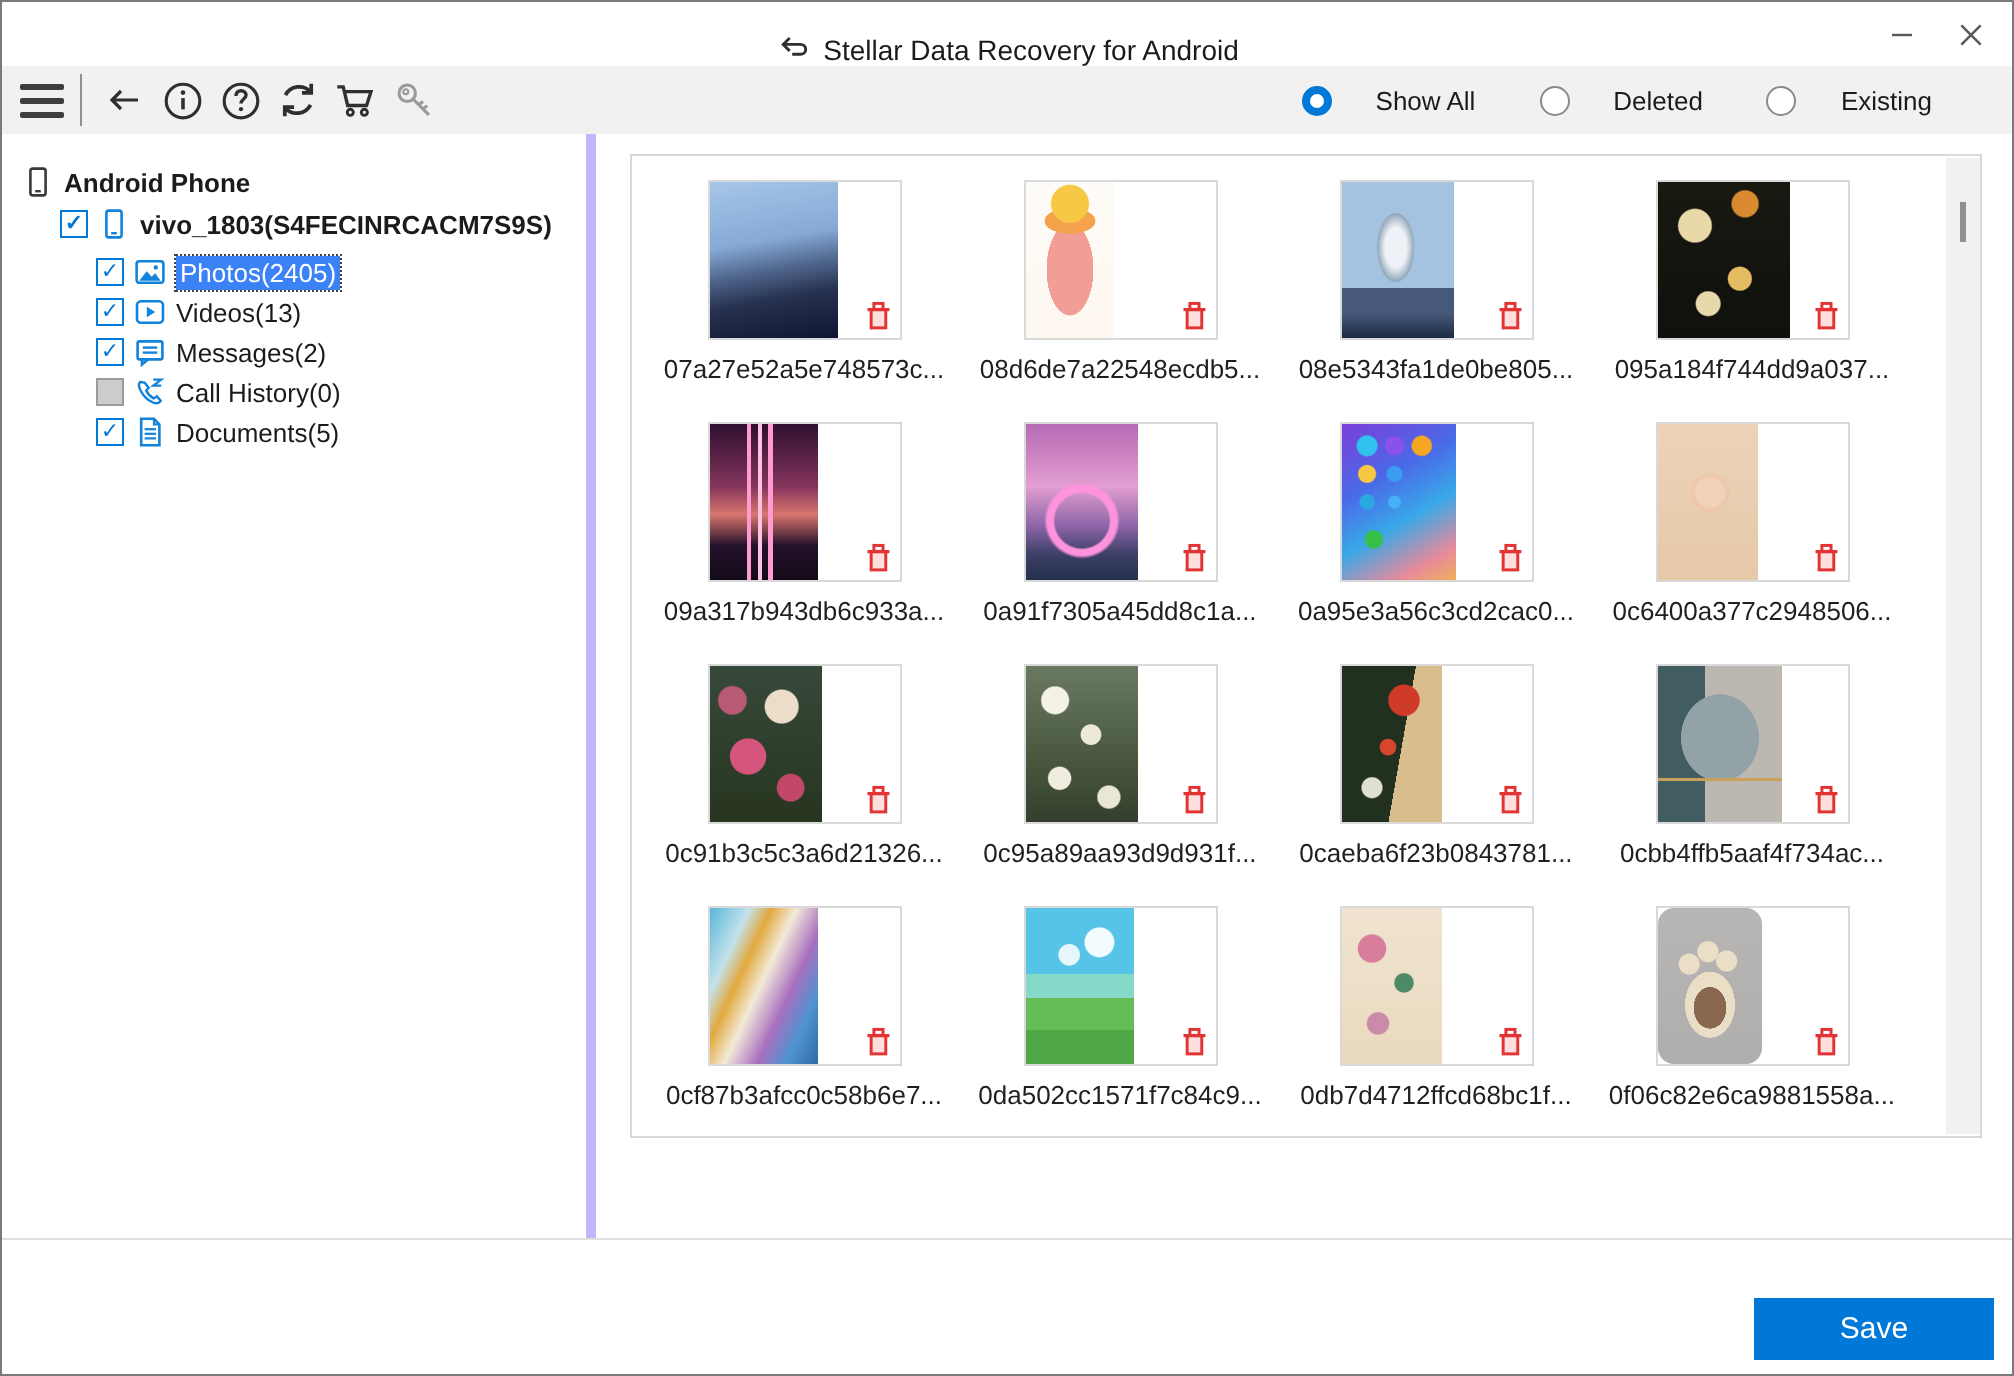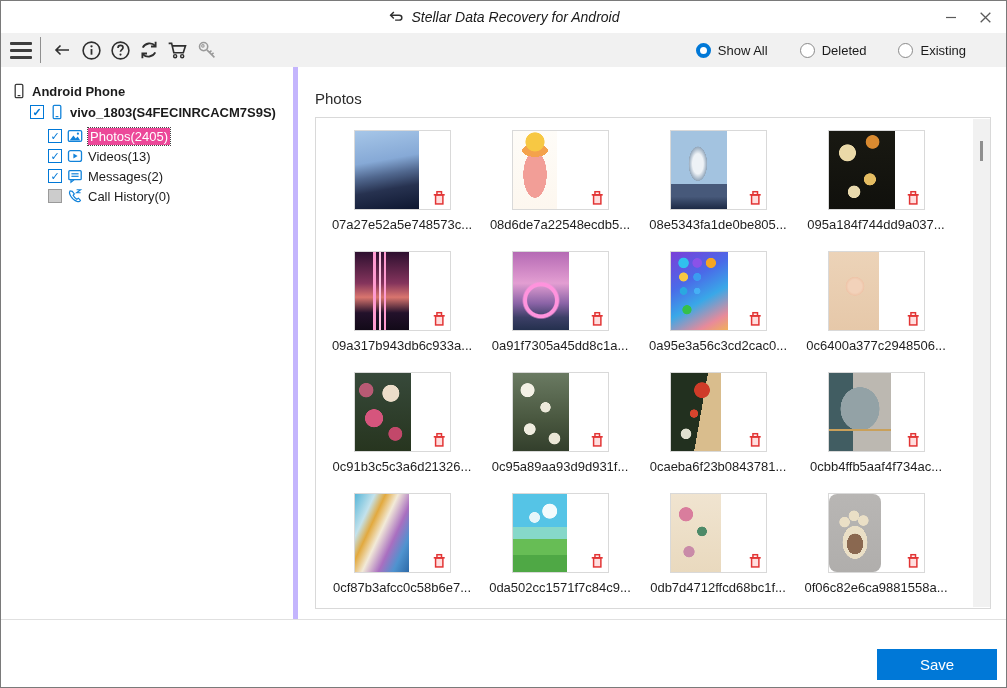--- a/index.html
+++ b/index.html
@@ -7,7 +7,7 @@
           border:1px solid #7a7a7a;overflow:hidden;}
   
   .titlebar{position:relative;height:32px;background:#fff;display:flex;align-items:center;}
-  .title-group{position:absolute;left:0;right:0;top:0;bottom:0;display:flex;align-items:center;justify-content:center;gap:6px;font-style:italic;}
+  .title-group{position:absolute;left:0;right:0;top:0;bottom:0;display:flex;align-items:flex-end;justify-content:center;gap:6px;}
   .title-text{font-size:14px;color:#1b1b1b;}
   .win-controls{position:absolute;right:4px;top:0;height:32px;display:flex;}
   .win-btn{width:34px;height:32px;display:flex;align-items:center;justify-content:center;cursor:default;}

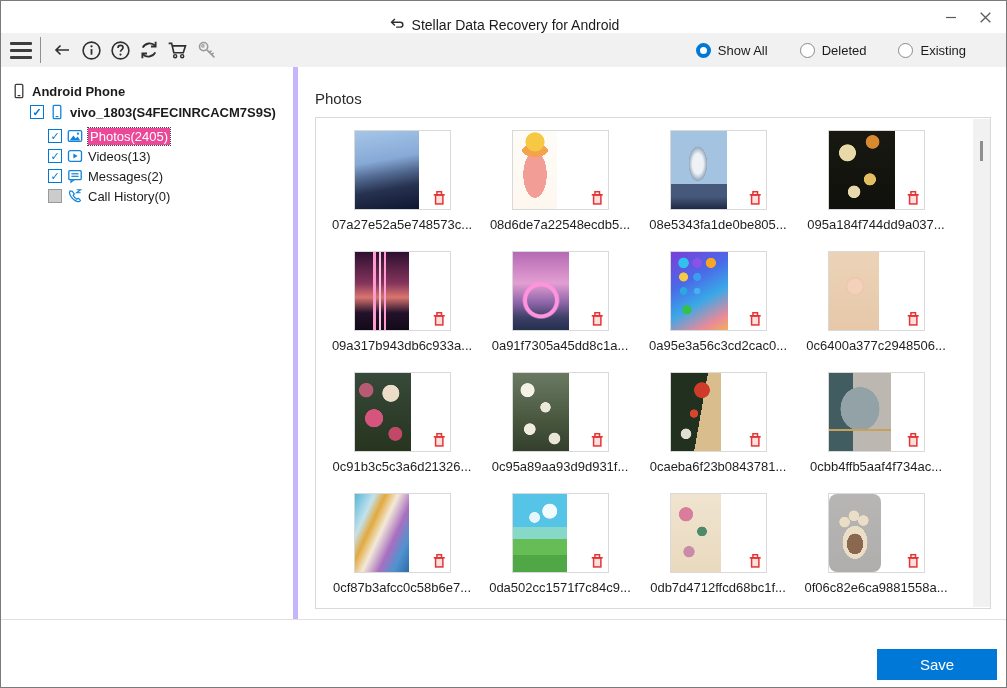--- a/index.html
+++ b/index.html
@@ -20,7 +20,7 @@
   .hamburger{display:flex;flex-direction:column;justify-content:center;gap:4px;width:22px;height:22px;}
   .hamburger i{display:block;height:3px;background:#3d3d3d;border-radius:1px;}
   .filters{display:flex;align-items:center;gap:32px;}
-  .filter{display:flex;align-items:center;gap:7px;font-size:13px;color:#1b1b1b;}
+  .filter{display:flex;align-items:center;gap:22px;font-size:13px;color:#1b1b1b;}
   .radio-dot{box-sizing:border-box;width:15px;height:15px;border-radius:50%;border:1px solid #8a8a8a;background:#fff;}
   .radio-dot.selected{border:4.5px solid #0078d7;}
   

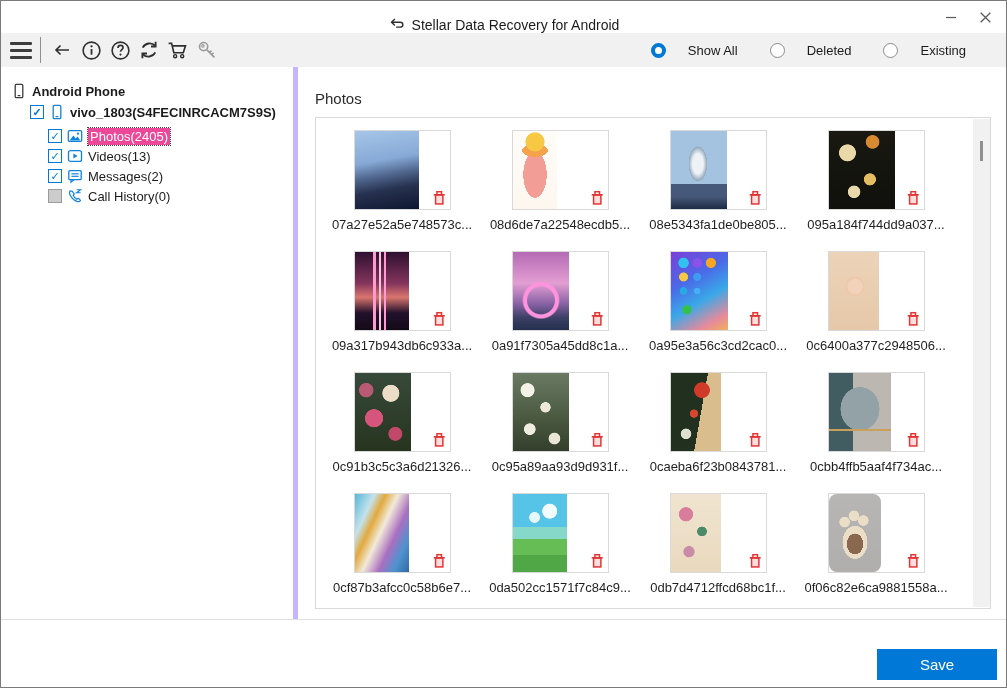--- a/index.html
+++ b/index.html
@@ -229,7 +229,6 @@
     </div>
 
     <div class="main">
-      <div class="main-heading">Photos</div>
       <div class="grid-container">
         <div class="photo-grid">
   <div class="photo-cell">

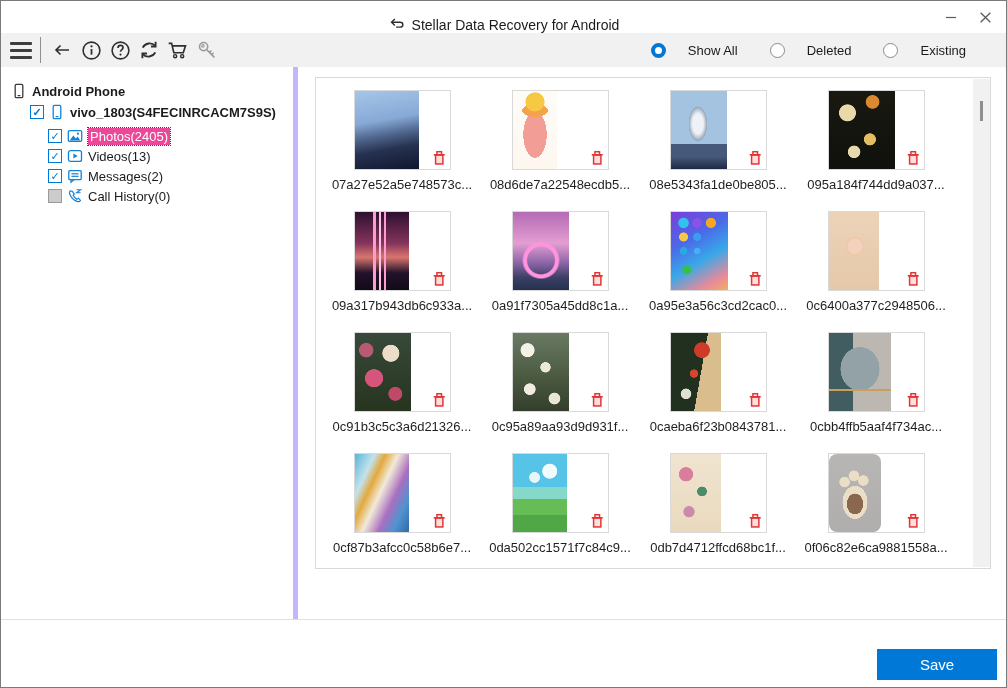--- a/index.html
+++ b/index.html
@@ -37,7 +37,7 @@
   .checkbox.unchecked{border:1px solid #9a9a9a;background:#cccccc;}
   .tree-icon{width:16px;height:16px;flex:0 0 16px;display:flex;}
   .tree-icon svg{width:16px;height:16px;}
-  .tree-label.selected{background:#ec4899;color:#fff;outline:1px dotted #444;padding:1px 2px;}
+  .tree-label.selected{background:#3b82f6;color:#fff;outline:1px dotted #444;padding:1px 2px;}
   
   .main{flex:1;padding-left:17px;box-sizing:border-box;}
   .main-heading{margin-top:23px;font-size:15px;color:#2b2b2b;}

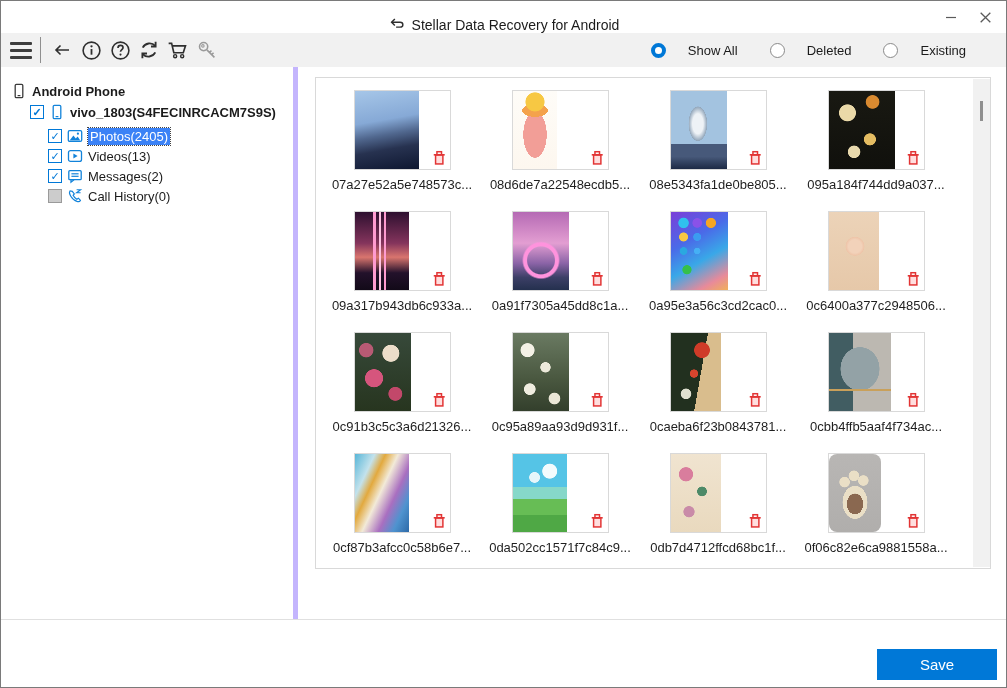--- a/index.html
+++ b/index.html
@@ -225,6 +225,19 @@
     <span class="tree-label">Call History(0)</span>
   </div>
 
+  <div class="tree-row lvl2">
+    <span class="checkbox checked"></span>
+    <span class="tree-icon">
+              <svg viewBox="0 0 16 16">
+                <path d="M3.6 1.4 H10 L12.7 4.2 V14.6 H3.6 Z" fill="none" stroke="#1283da" stroke-width="1.3"></path>
+                <path d="M10 1.4 V4.2 H12.7" fill="none" stroke="#1283da" stroke-width="1.1"></path>
+                <line x1="5.3" y1="6.6" x2="11" y2="6.6" stroke="#1283da" stroke-width="1.1"></line>
+                <line x1="5.3" y1="8.9" x2="11" y2="8.9" stroke="#1283da" stroke-width="1.1"></line>
+                <line x1="5.3" y1="11.2" x2="11" y2="11.2" stroke="#1283da" stroke-width="1.1"></line>
+              </svg>
+            </span>
+    <span class="tree-label">Documents(5)</span>
+  </div>
 </div>
     </div>
 

